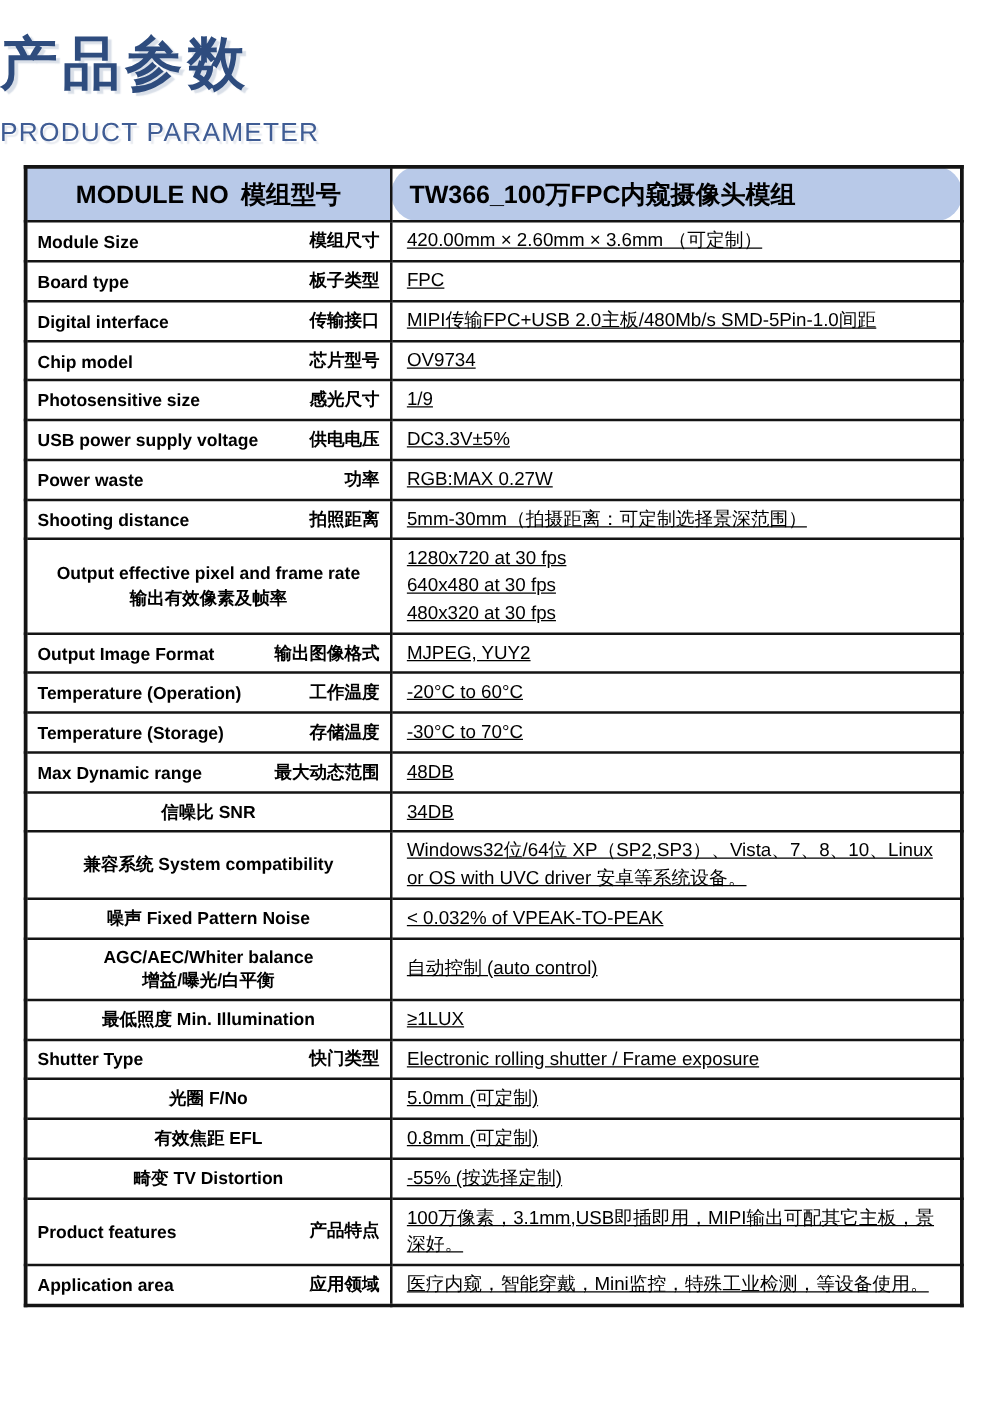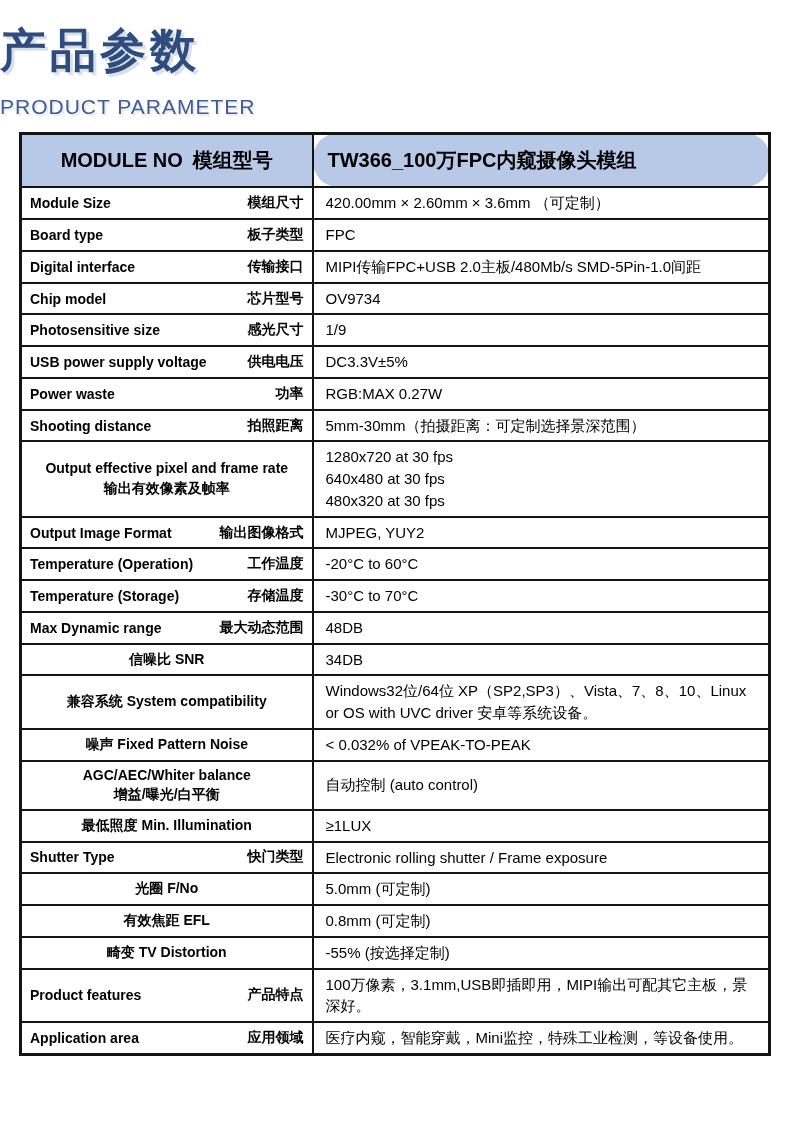--- a/index.html
+++ b/index.html
@@ -43,7 +43,7 @@
     border:2px solid var(--border);
     vertical-align:middle;
   }
-  thead tr{ height:54px;padding-left:32px; }
+  thead tr{ height:44px;padding-left:32px; }
   thead th{
     background:var(--header-bg);
     font-size:20px;

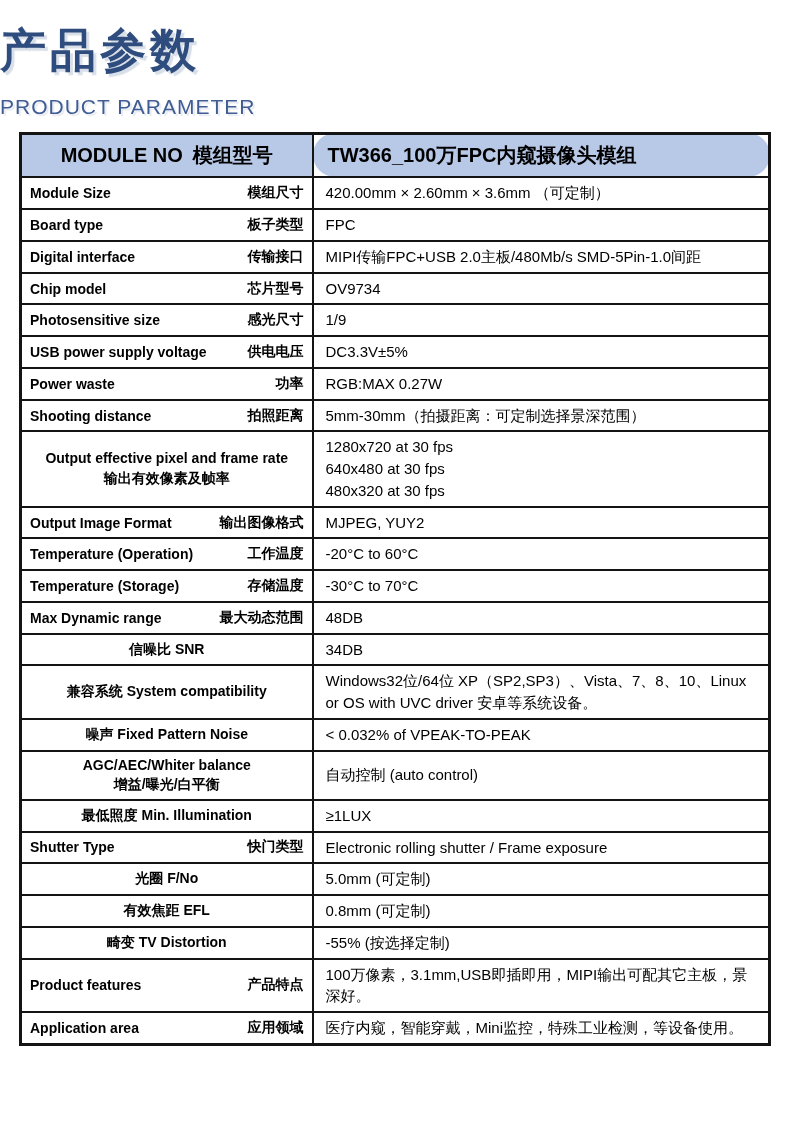--- a/index.html
+++ b/index.html
@@ -77,6 +77,7 @@
     padding:4px 12px;
     white-space:pre-line;
     line-height:1.45;
+    text-decoration:underline;
   }
 </style>
 </head>

